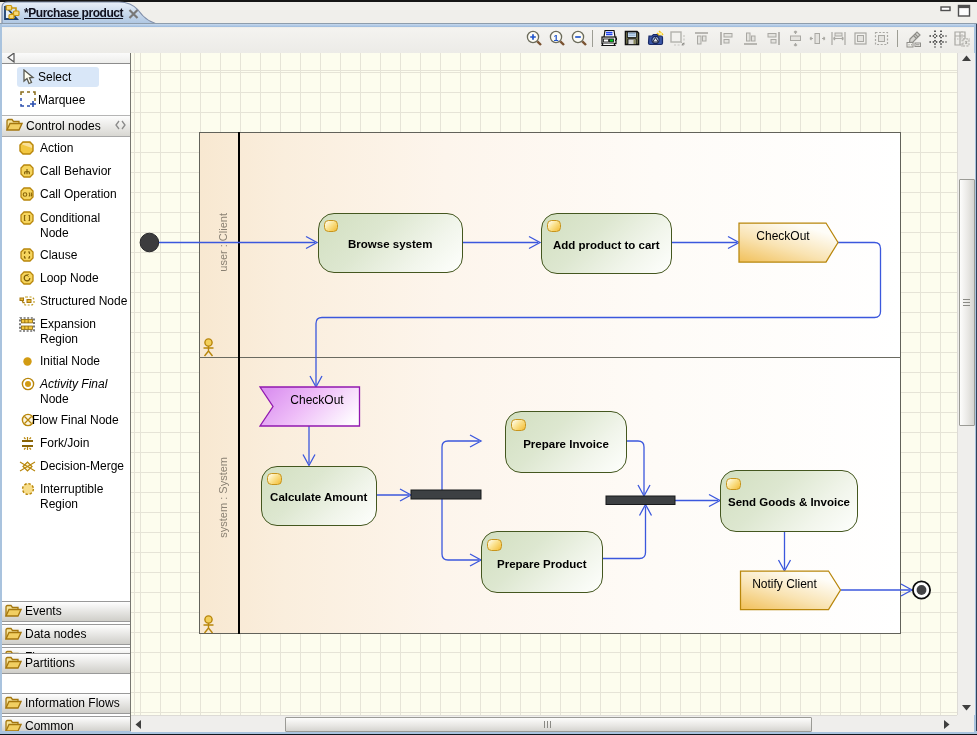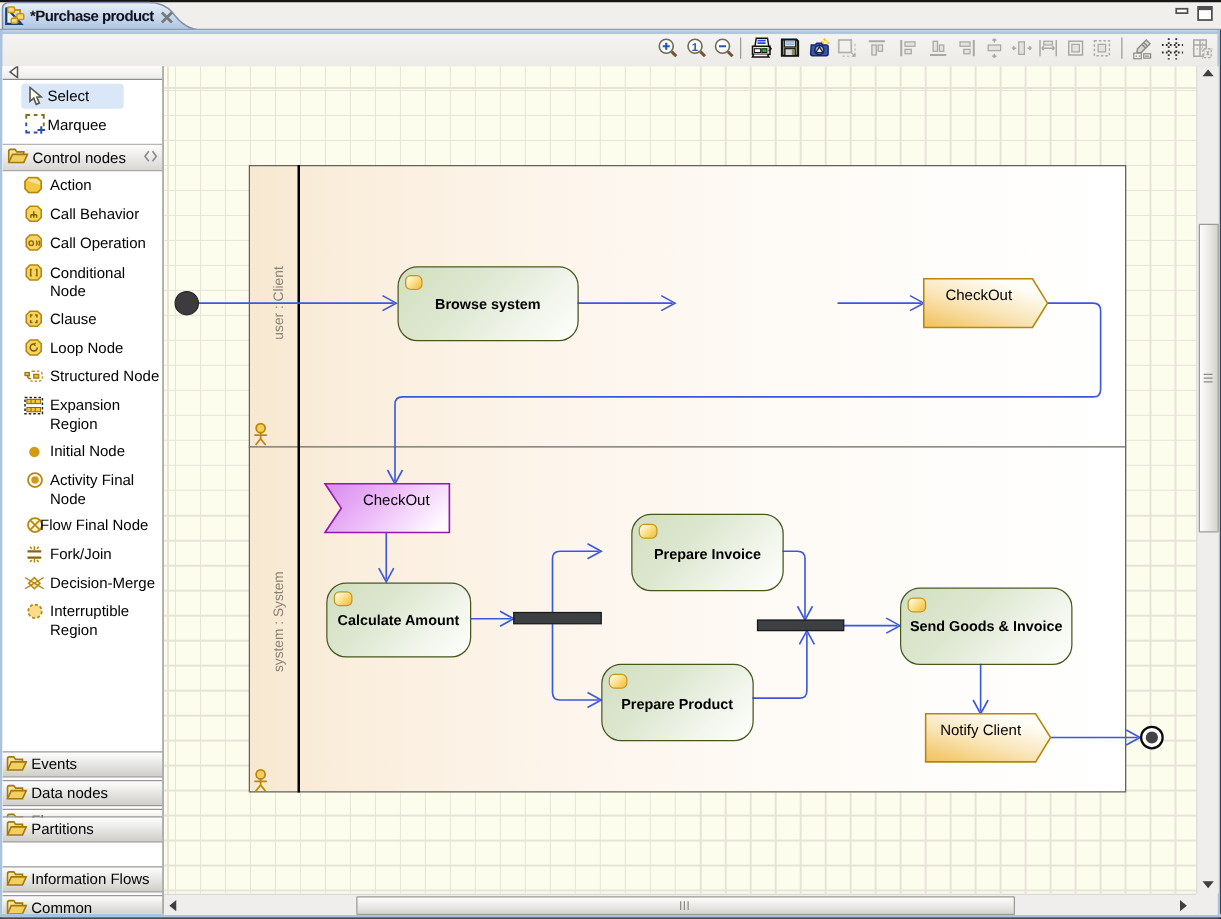--- a/index.html
+++ b/index.html
@@ -36,7 +36,7 @@
     <rect x="10.5" y="7" width="5.5" height="4.5" rx="1" fill="#f7d978" stroke="#c8960c" stroke-width="1.2"></rect>
     <rect x="6" y="10.5" width="5" height="4" rx="1" fill="#f7d978" stroke="#c8960c" stroke-width="1.2"></rect>
   </svg>
-  <div class="abs" style="left:24px;top:6px;width:115px;height:14px;font-size:12px;font-weight:bold;color:#10101e;letter-spacing:-0.45px;">*Purchase product</div>
+  <div class="abs" style="left:24px;top:6px;width:115px;height:14px;font-size:12px;font-weight:bold;color:#10101e;letter-spacing:-0.45px;text-decoration:underline;">*Purchase product</div>
 
   <svg class="abs" style="left:128px;top:9px;" width="11" height="10" viewBox="0 0 11 10">
     <path d="M1.5,1 L9.5,9 M9.5,1 L1.5,9" stroke="#787878" stroke-width="2.2" fill="none"></path>

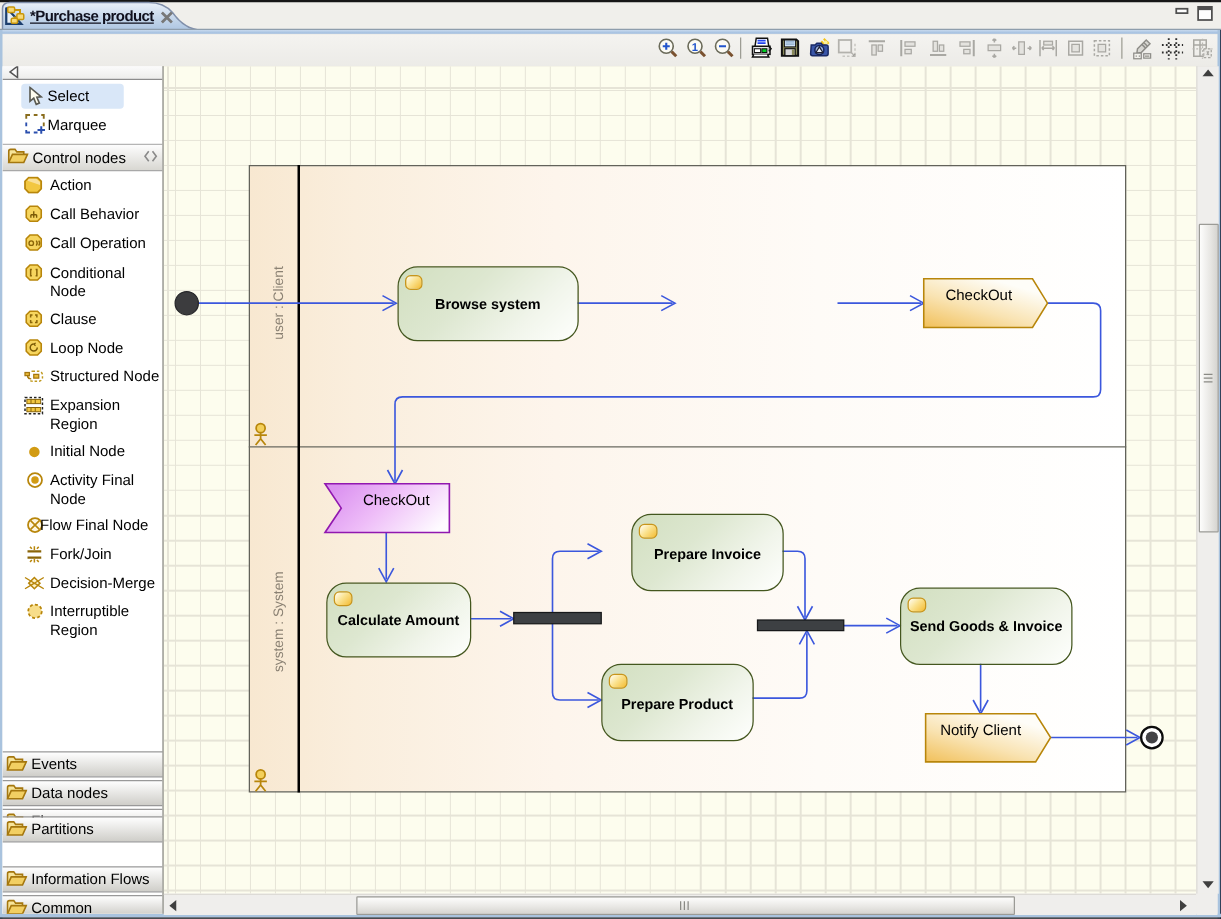--- a/index.html
+++ b/index.html
@@ -427,6 +427,9 @@
     <div class="action" style="left:186.5px;top:159.5px;width:143.5px;height:58.5px;">
         <span>Browse system</span>
       </div>
+    <div class="action" style="left:409.5px;top:159.5px;width:129.5px;height:59.5px;">
+        <span>Add product to cart</span>
+      </div>
     <div class="action" style="left:130px;top:412.5px;width:113.5px;height:58.5px;">
         <span>Calculate Amount</span>
       </div>

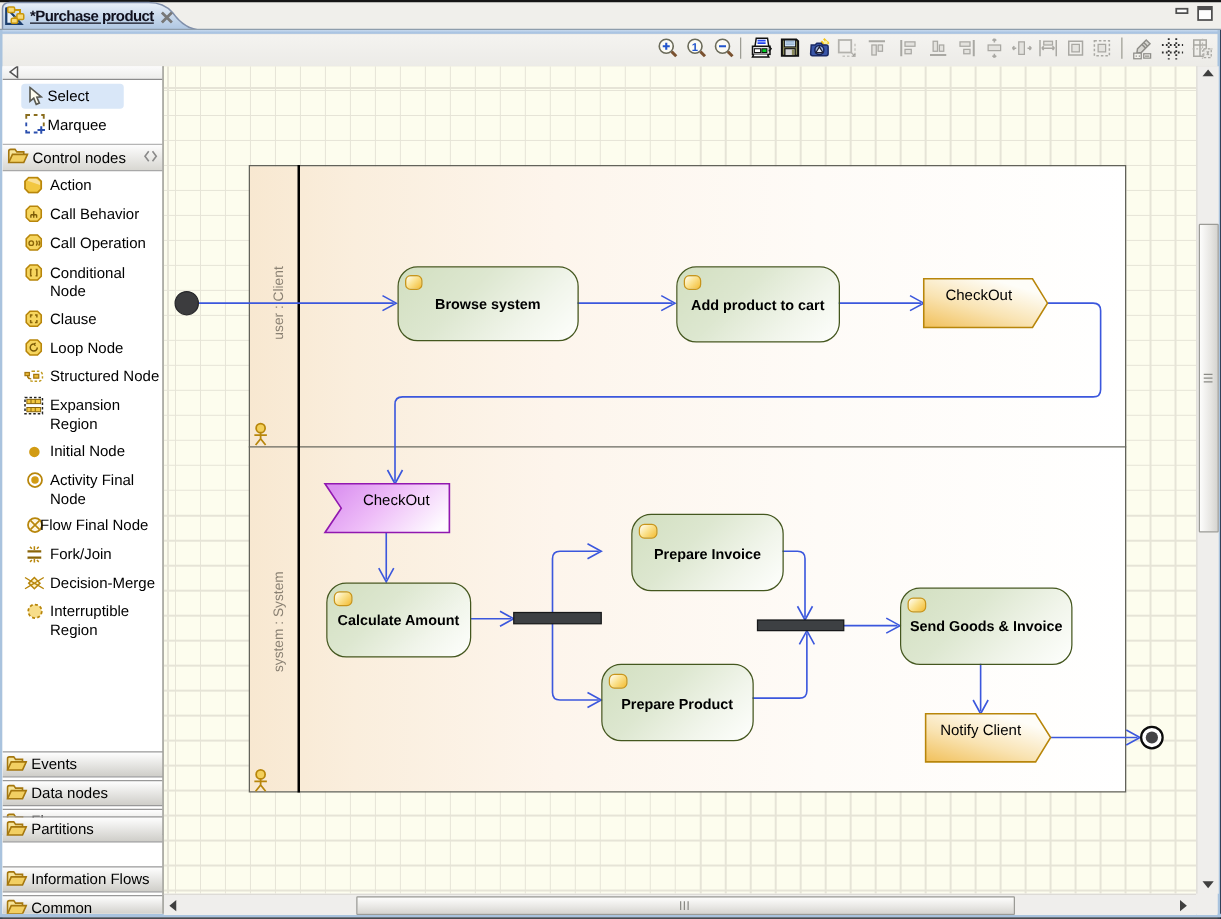--- a/index.html
+++ b/index.html
@@ -265,7 +265,7 @@
         <circle cx="7" cy="7" r="5.6" fill="#fff" stroke="#b8860b" stroke-width="1.4"></circle>
         <circle cx="7" cy="7" r="3" fill="#d29b13"></circle>
       </svg>
-    <div class="pitem" style="left:38px;top:324px;">Activity Final</div>
+    <div class="pitem" style="left:38px;top:324px;font-style:italic;">Activity Final</div>
     <div class="pitem" style="left:38px;top:339px;">Node</div>
     <svg class="abs" style="left:19px;top:360px;" width="14" height="14" viewBox="0 0 14 14">
         <circle cx="7" cy="7" r="5.6" fill="#fdf6e0" stroke="#b8860b" stroke-width="1.4"></circle>

